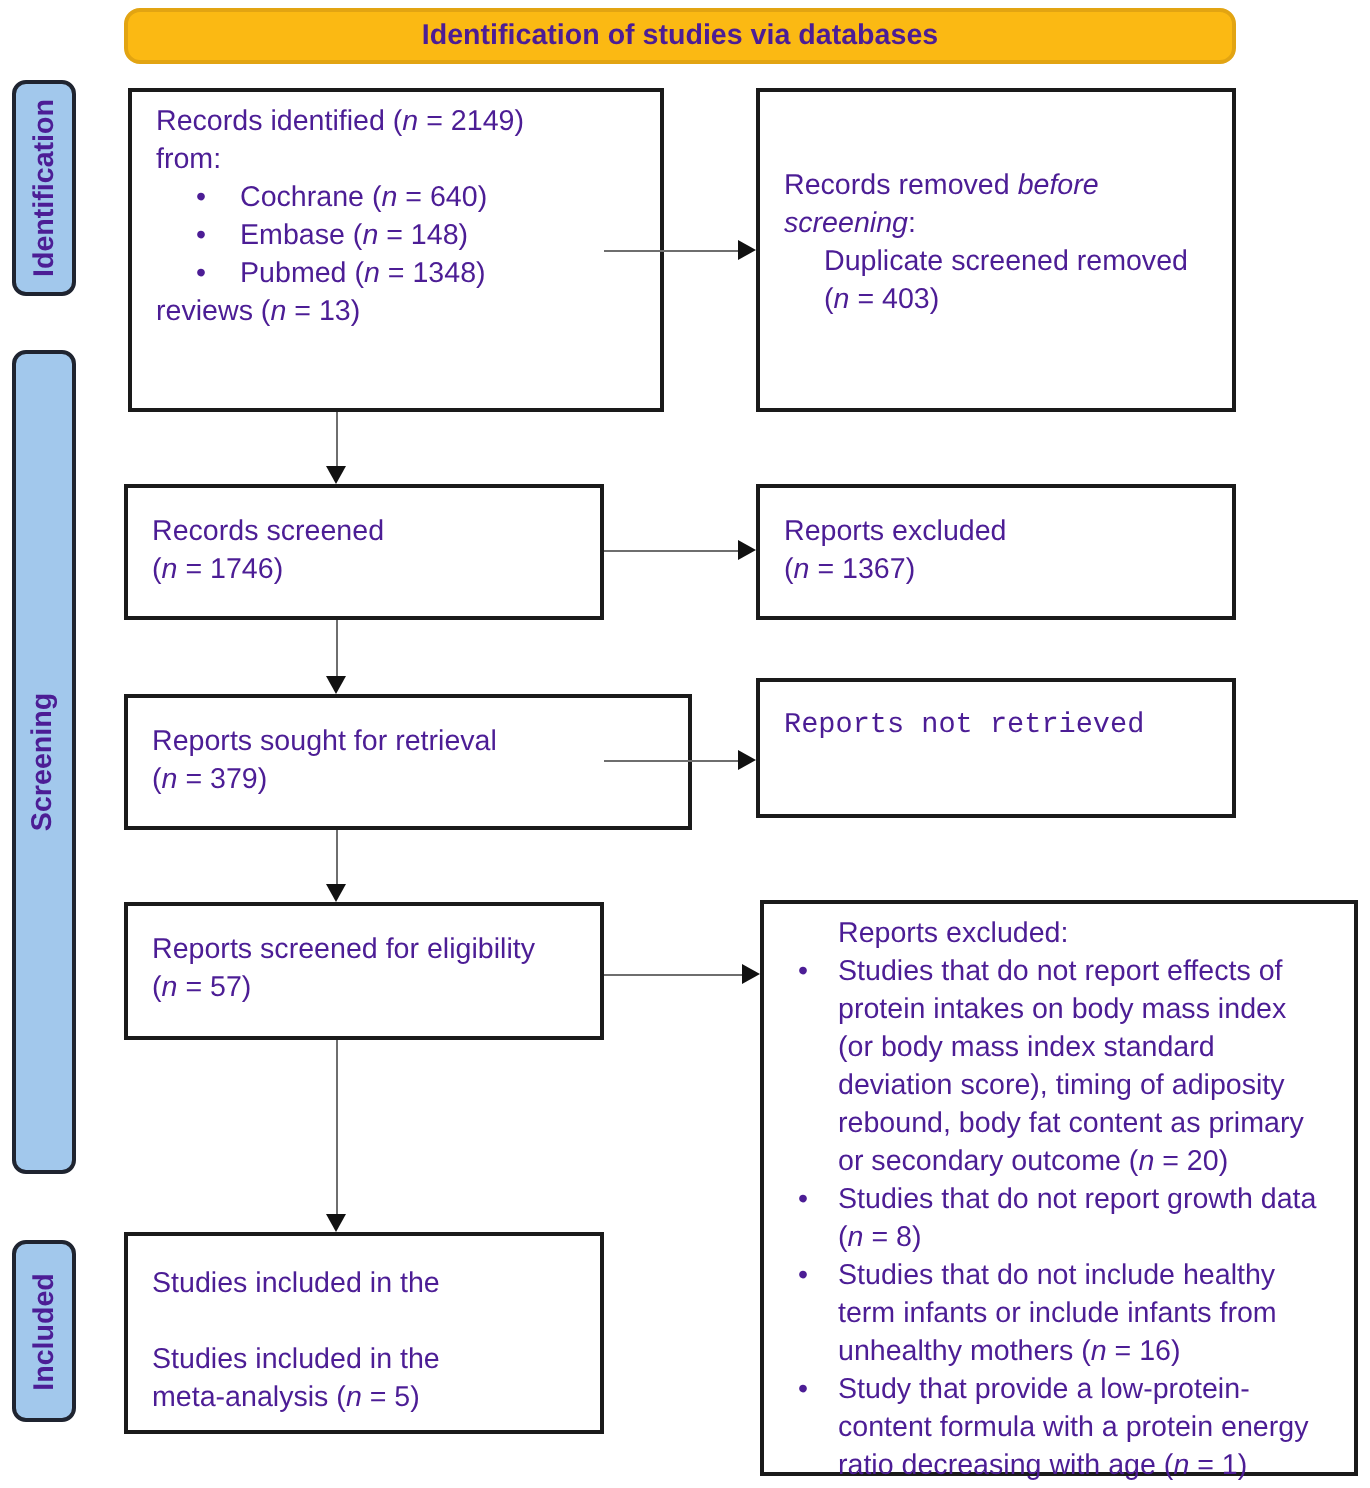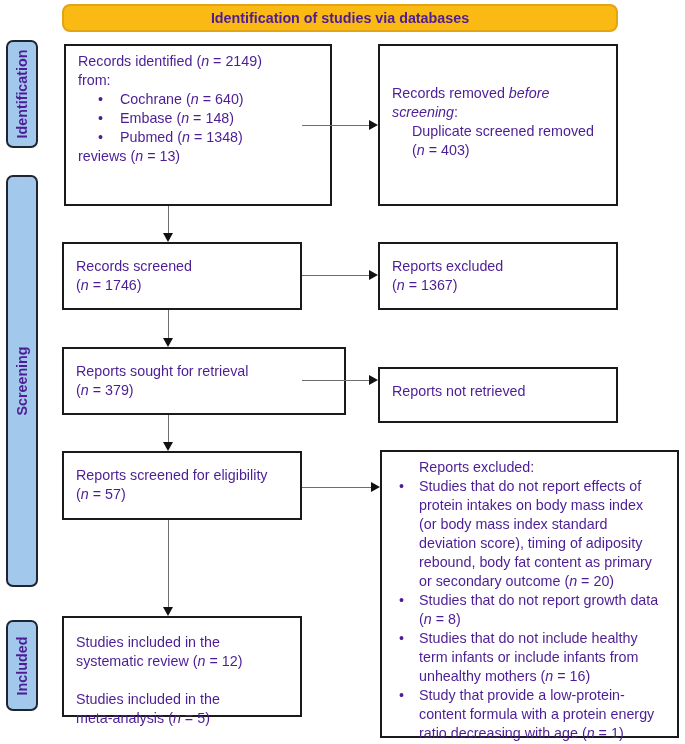--- a/index.html
+++ b/index.html
@@ -101,7 +101,7 @@
       <div class="fl"><span class="txt">(<i>n</i> = 379)</span></div>
     </div>
 
-  <div class="flowbox" style="left:378px;top:367px;width:240px;height:56px;">
+  <div class="flowbox" style="left:378px;top:339px;width:240px;height:70px;font-family:Liberation Mono, monospace;">
       <div class="fl"><span class="txt">Reports not retrieved</span></div>
     </div>
 

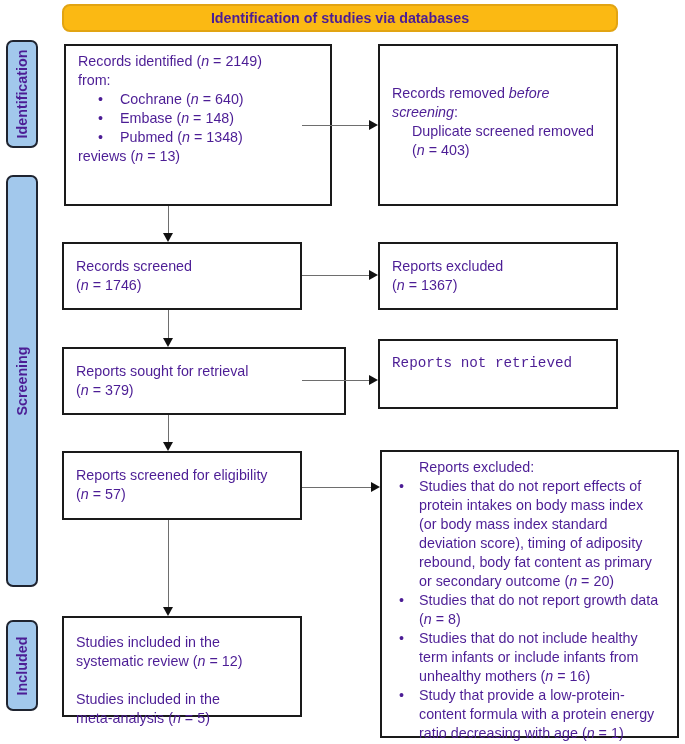--- a/index.html
+++ b/index.html
@@ -120,7 +120,6 @@
 
   <div class="flowbox pad-top-md" style="left:62px;top:616px;width:240px;height:101px;">
       <div class="fl"><span class="txt">Studies included in the</span></div>
-      <div class="fl"><span class="txt">systematic review (<i>n</i> = 12)</span></div>
       <div class="fl"><span class="txt">&nbsp;</span></div>
       <div class="fl"><span class="txt">Studies included in the</span></div>
       <div class="fl"><span class="txt">meta-analysis (<i>n</i> = 5)</span></div>

